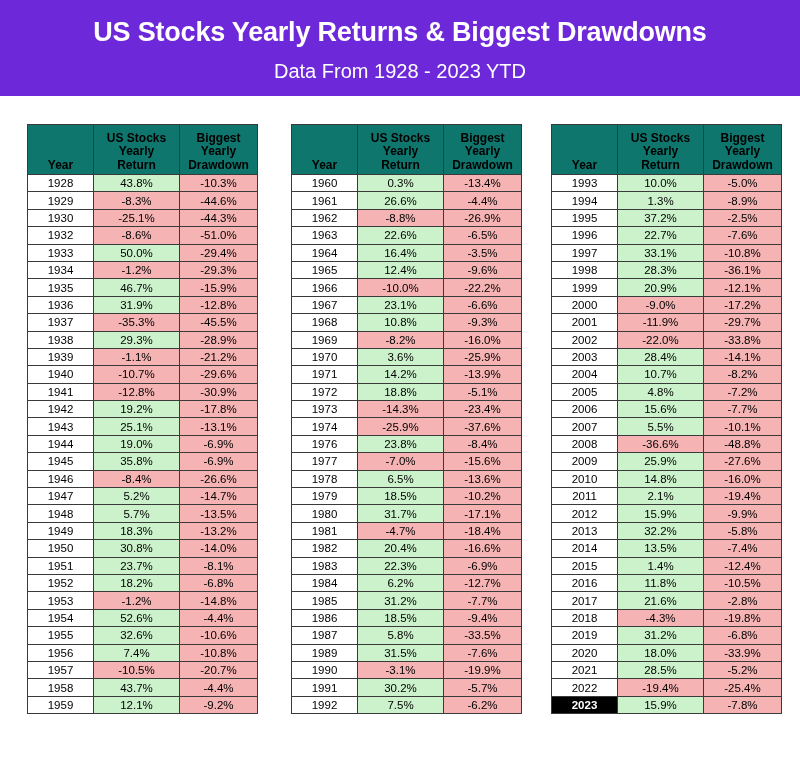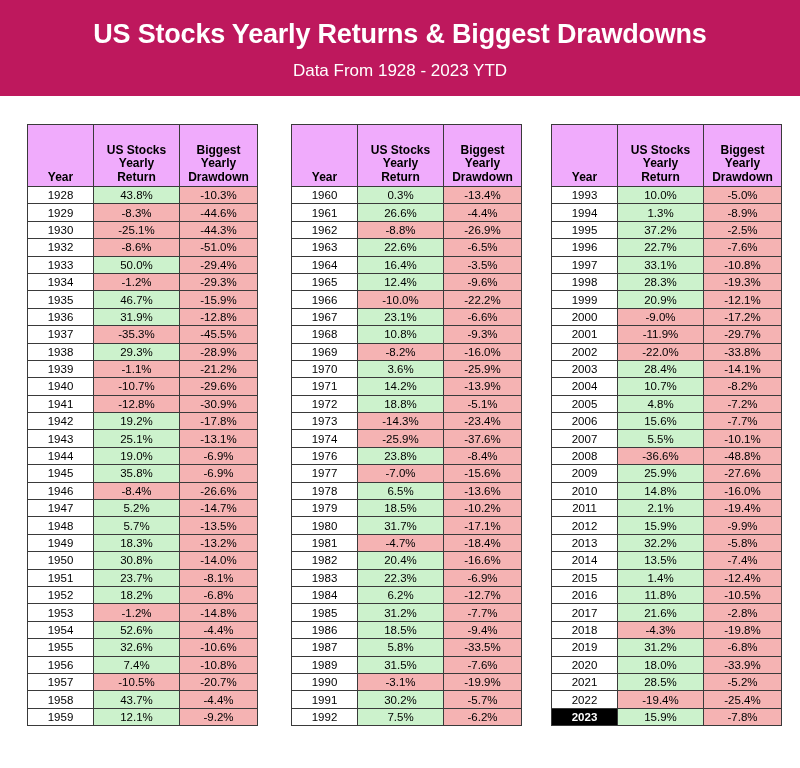--- a/index.html
+++ b/index.html
@@ -20,7 +20,7 @@
     position: absolute;
     left: 0; top: 0;
     width: 800px; height: 96px;
-    background: #be185d;
+    background: #6d28d9;
     display: flex;
     flex-direction: column;
     align-items: center;

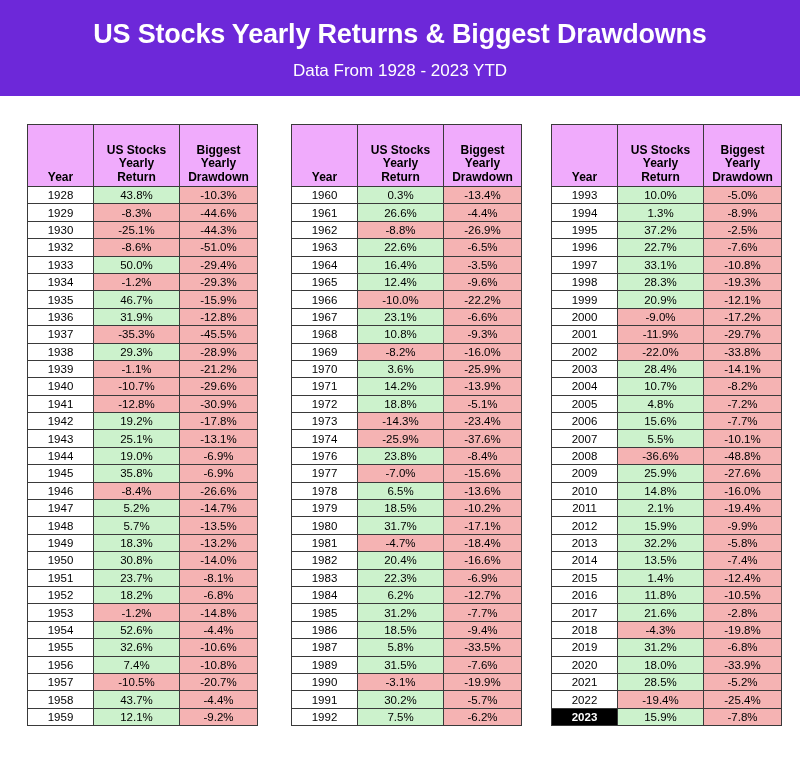--- a/index.html
+++ b/index.html
@@ -37,7 +37,7 @@
   }
   .banner-subtitle {
     color: #ffffff;
-    font-size: 17px;
+    font-size: 20px;
     font-weight: normal;
     margin-top: 12px;
     line-height: 1.1;

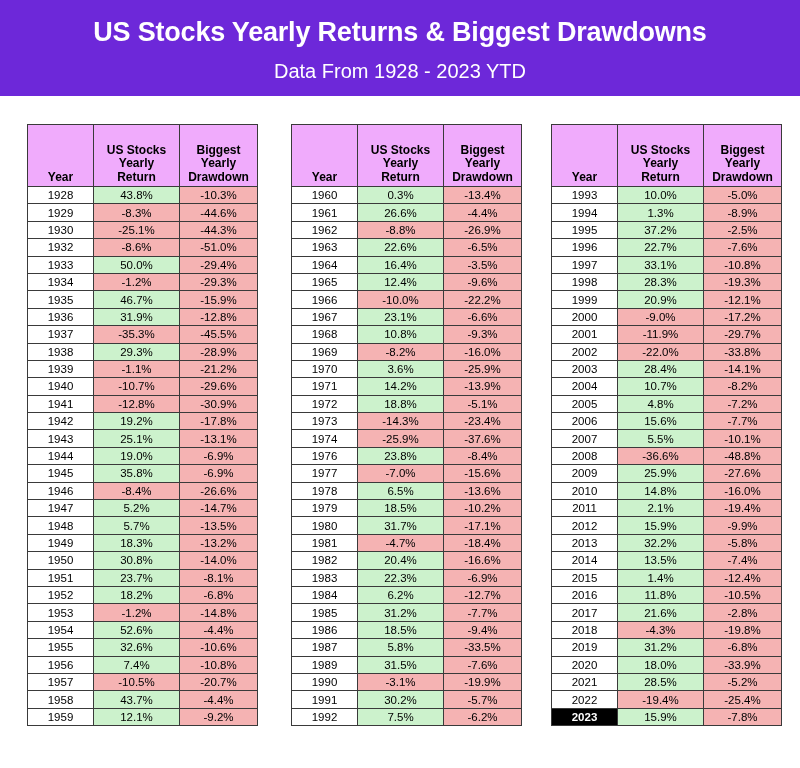--- a/index.html
+++ b/index.html
@@ -79,11 +79,11 @@
   .grid-table thead th {
     font-weight: bold;
     font-size: 12px;
-    height: 62px;
+    height: 50px;
     vertical-align: bottom;
     padding-bottom: 2px;
     line-height: 13.5px;
-    background: #f0abfc;
+    background: #0f766e;
   }
   .grid-table thead th.hd-year { vertical-align: bottom; }
   .cell-year { background: #ffffff; }

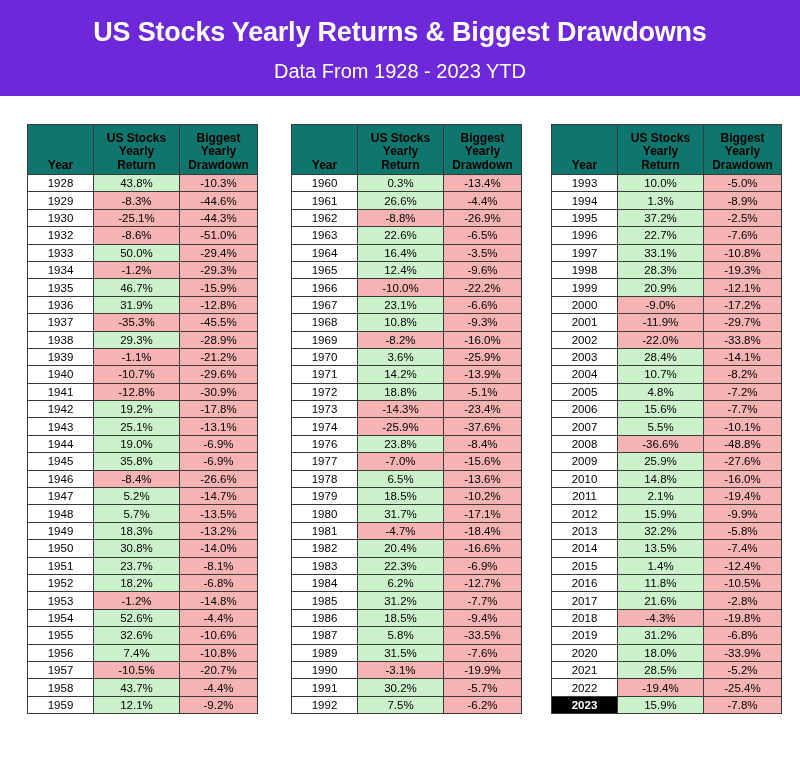--- a/index.html
+++ b/index.html
@@ -492,7 +492,7 @@
           <tr>
             <td class="cell-year">1998</td>
             <td class="pos">28.3%</td>
-            <td class="neg">-19.3%</td>
+            <td class="neg">-36.1%</td>
           </tr>
           <tr>
             <td class="cell-year">1999</td>

